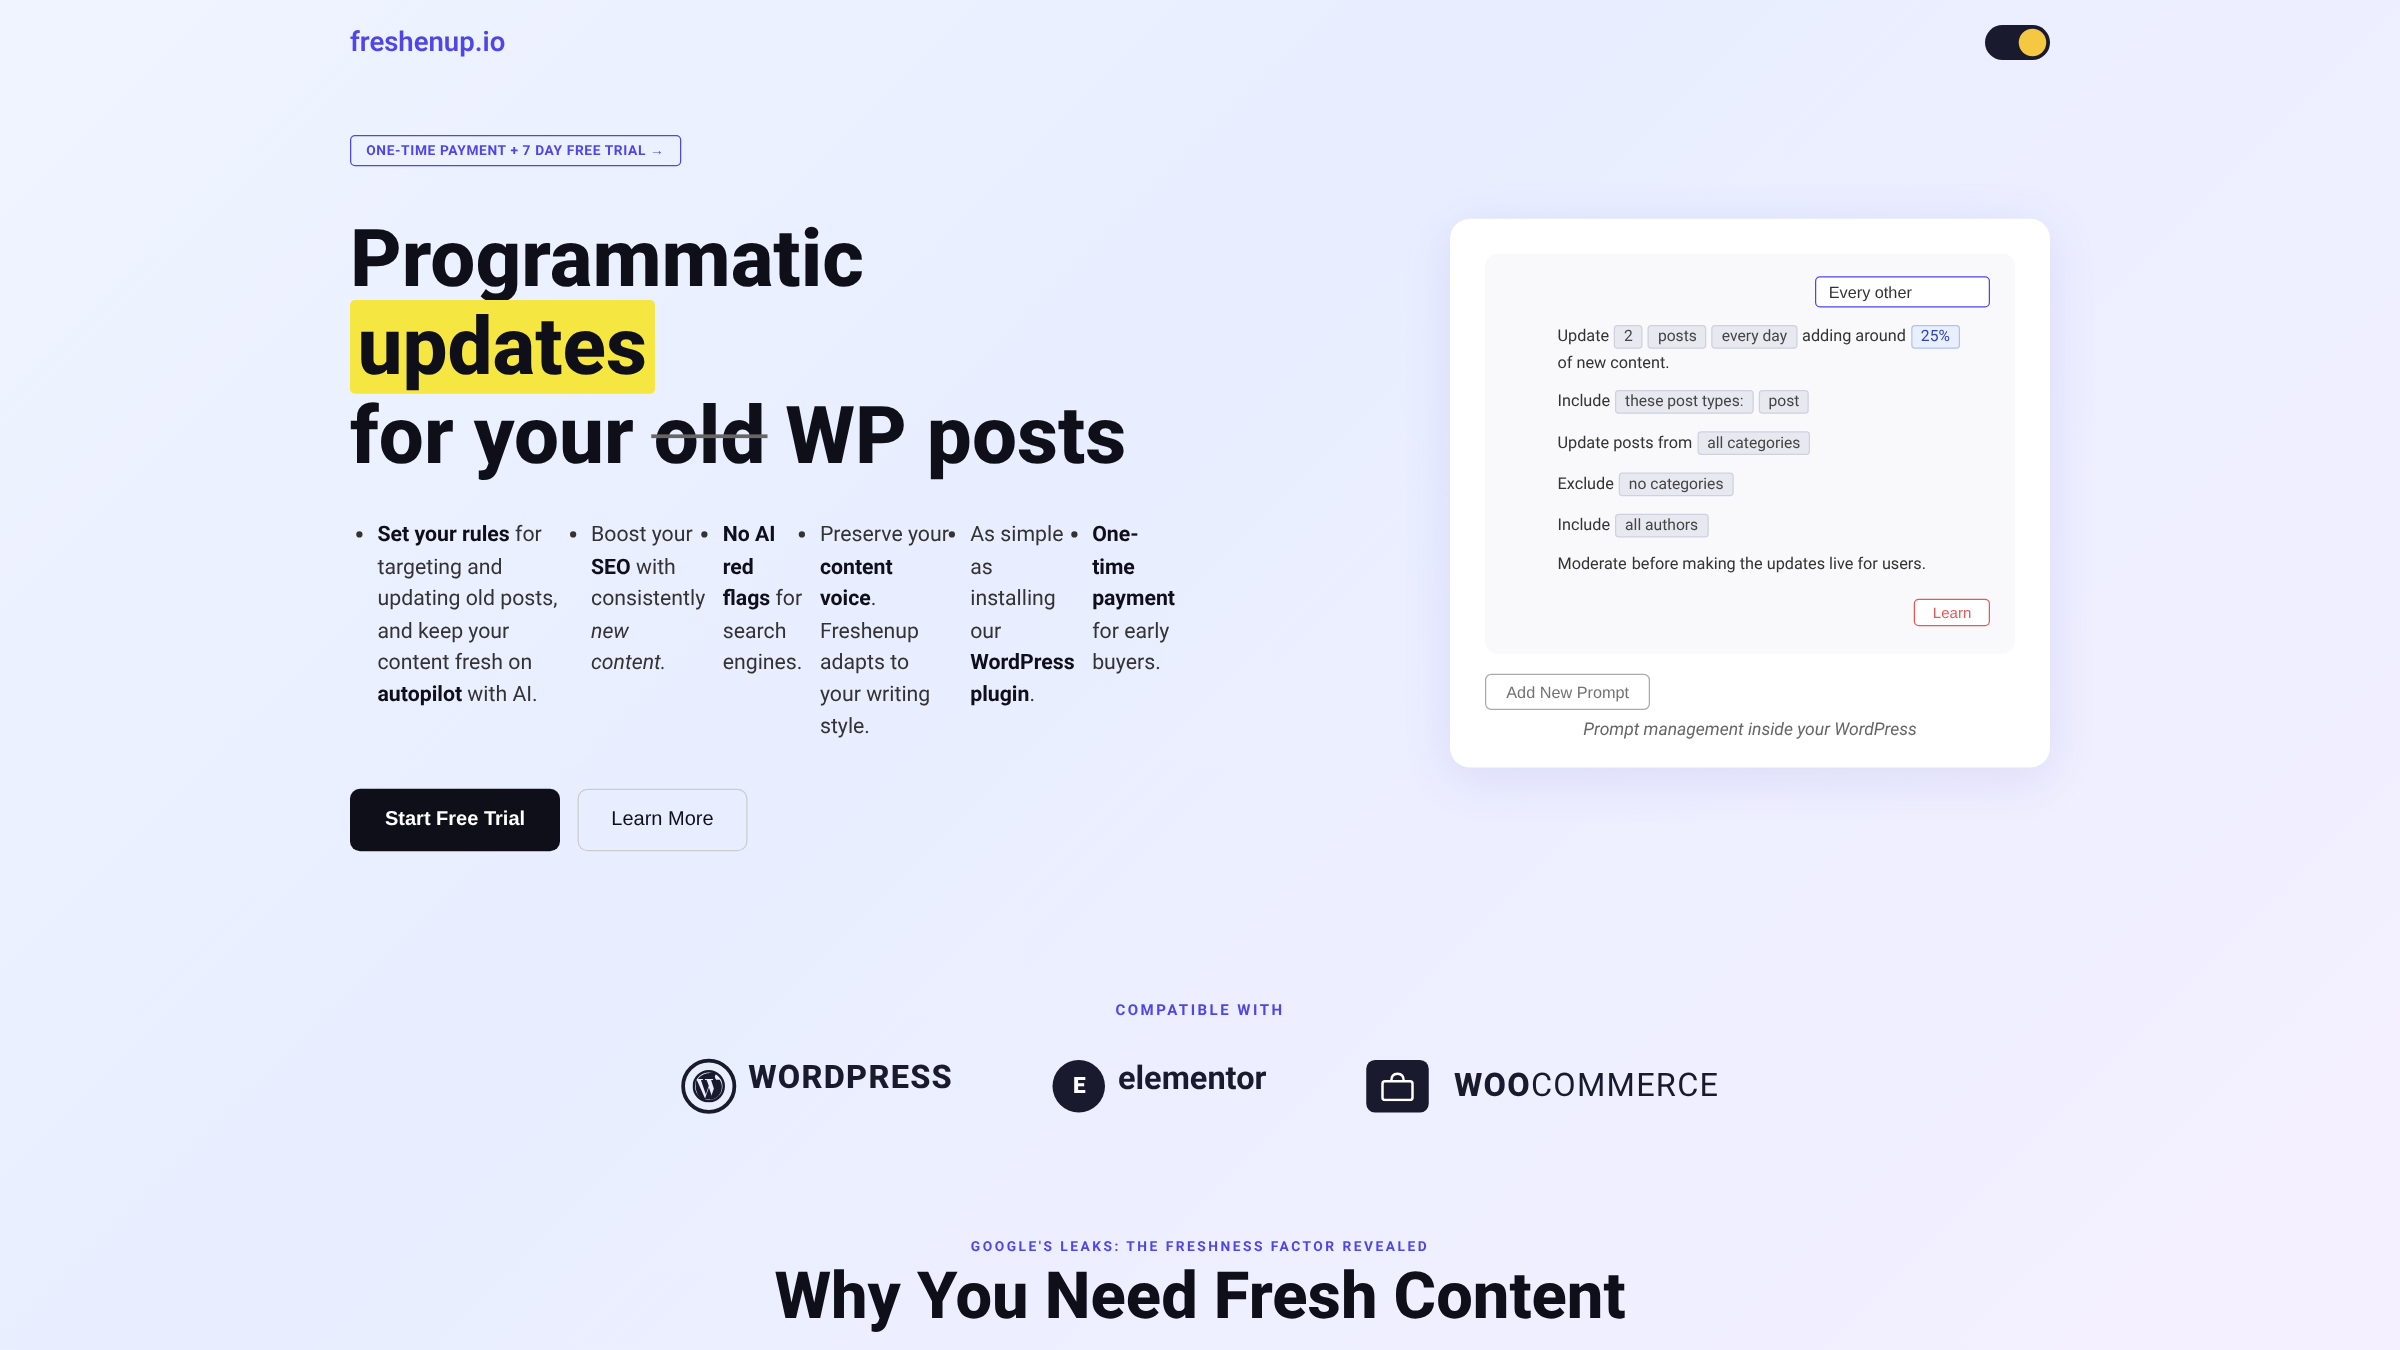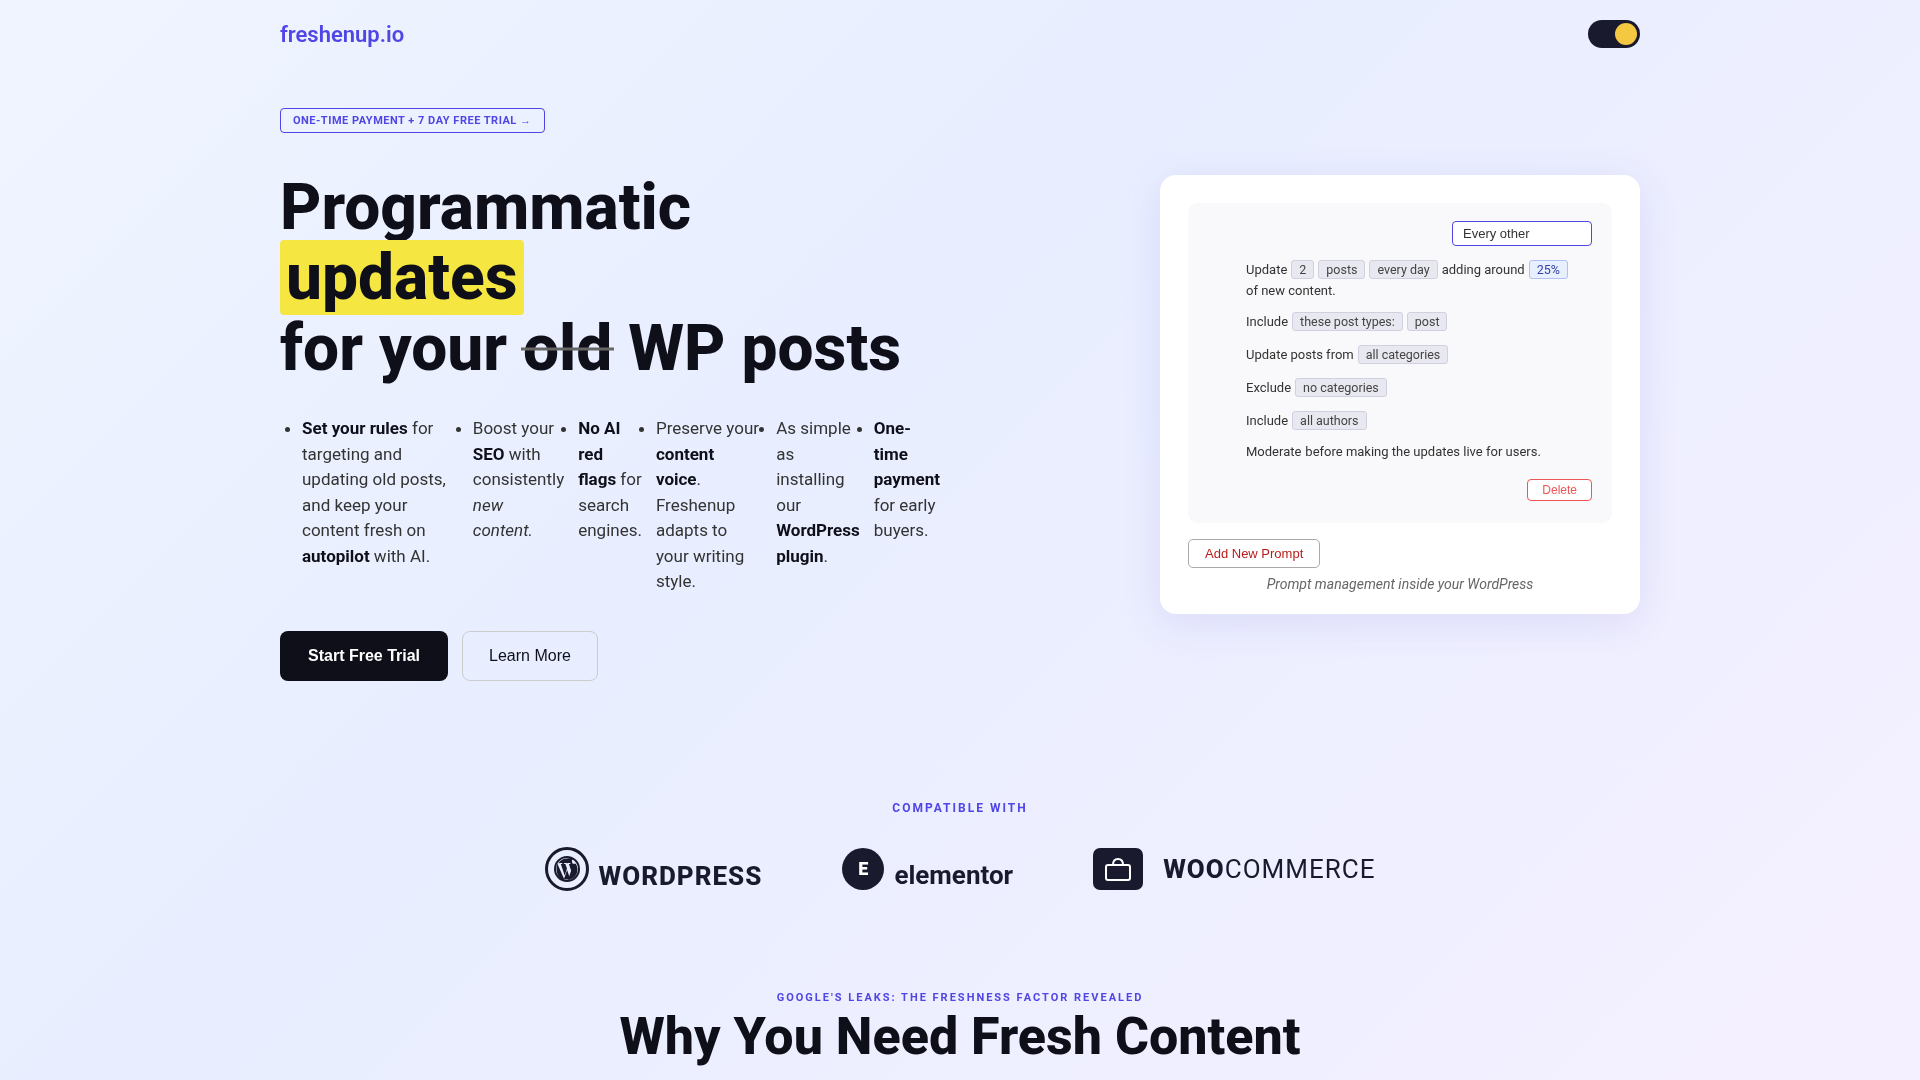--- a/index.html
+++ b/index.html
@@ -374,7 +374,7 @@
           <span>before making the updates live for users.</span>
         </div>
         <div class="demo-delete-row">
-          <button class="demo-delete-btn">Delete</button>
+          <button class="demo-delete-btn">Learn</button>
         </div>
       </div>
       <button class="demo-add-btn">Add New Prompt</button>

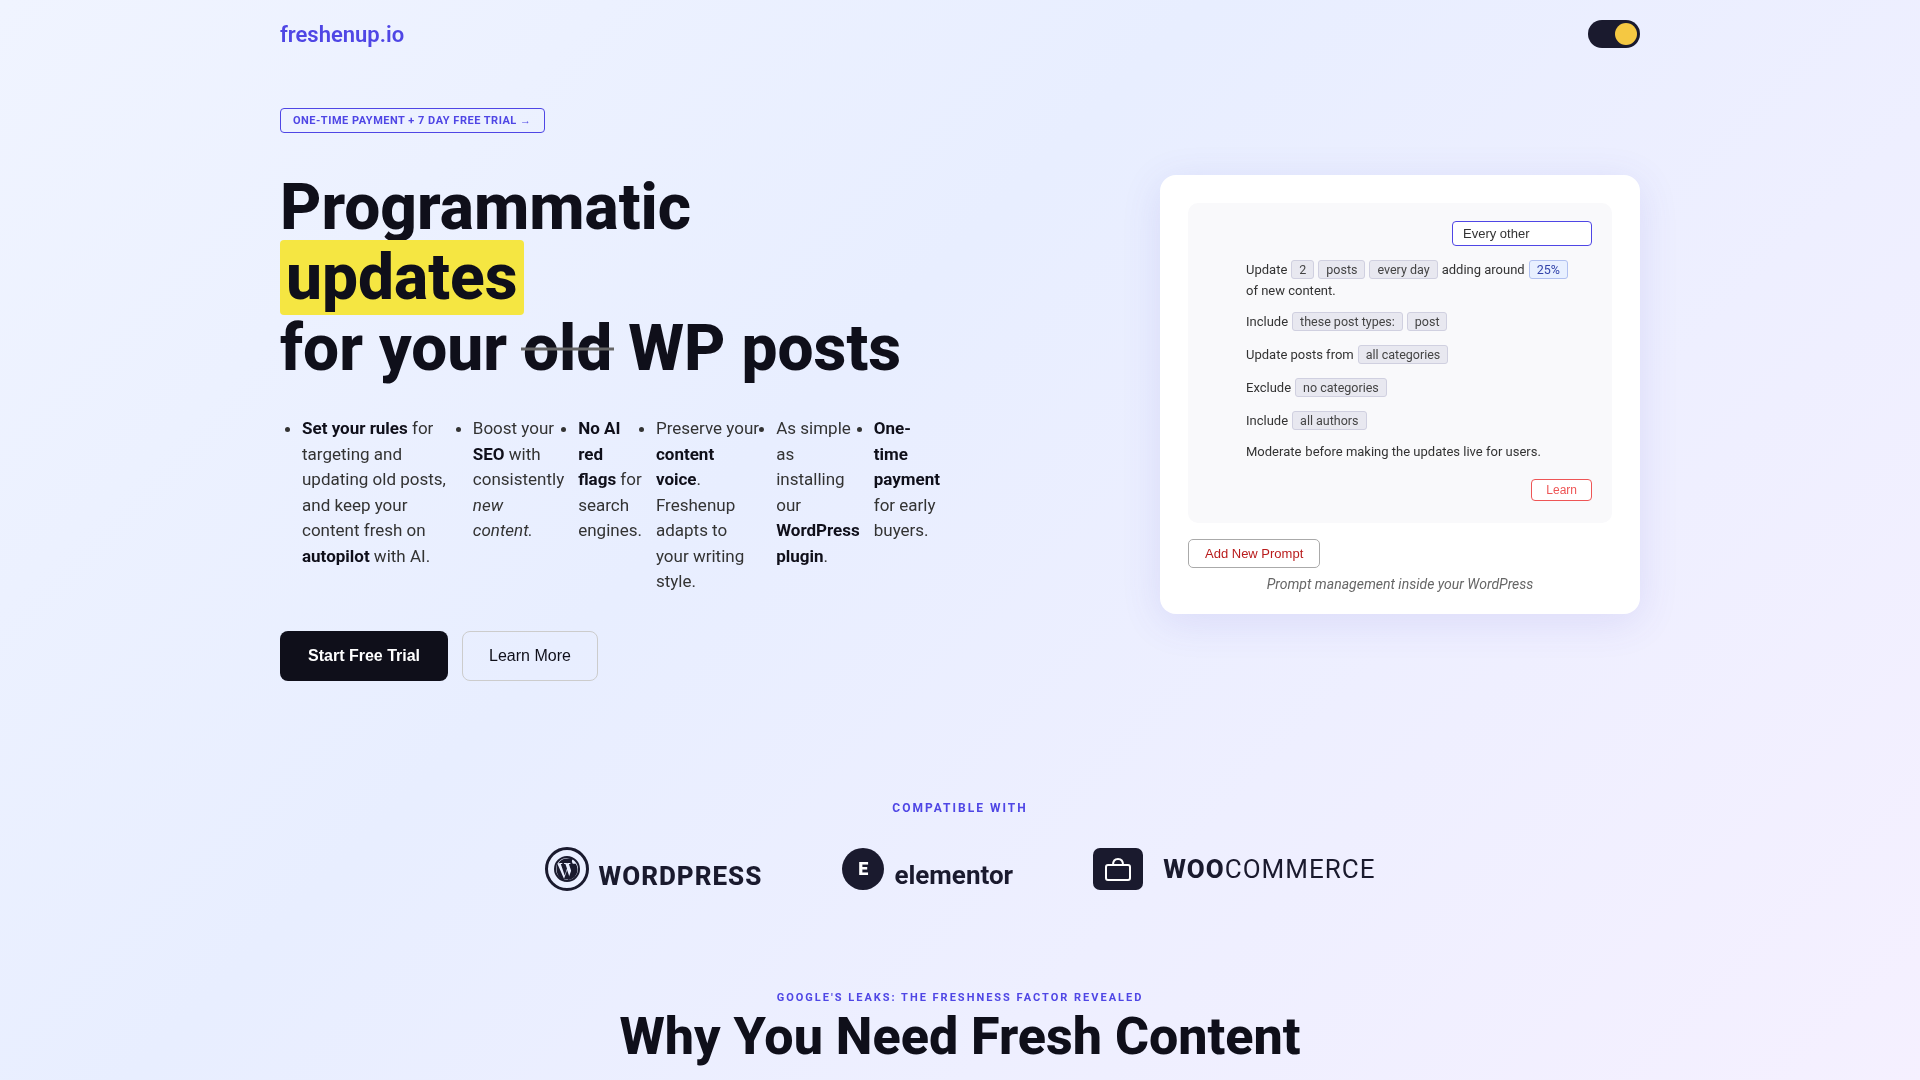--- a/index.html
+++ b/index.html
@@ -210,7 +210,7 @@
     .demo-add-btn {
       background: #fff;
       border: 1.5px solid #aaa;
-      color: #b91c1c;
+      color: #737373;
       border-radius: 5px;
       padding: 6px 16px;
       font-size: 13px;

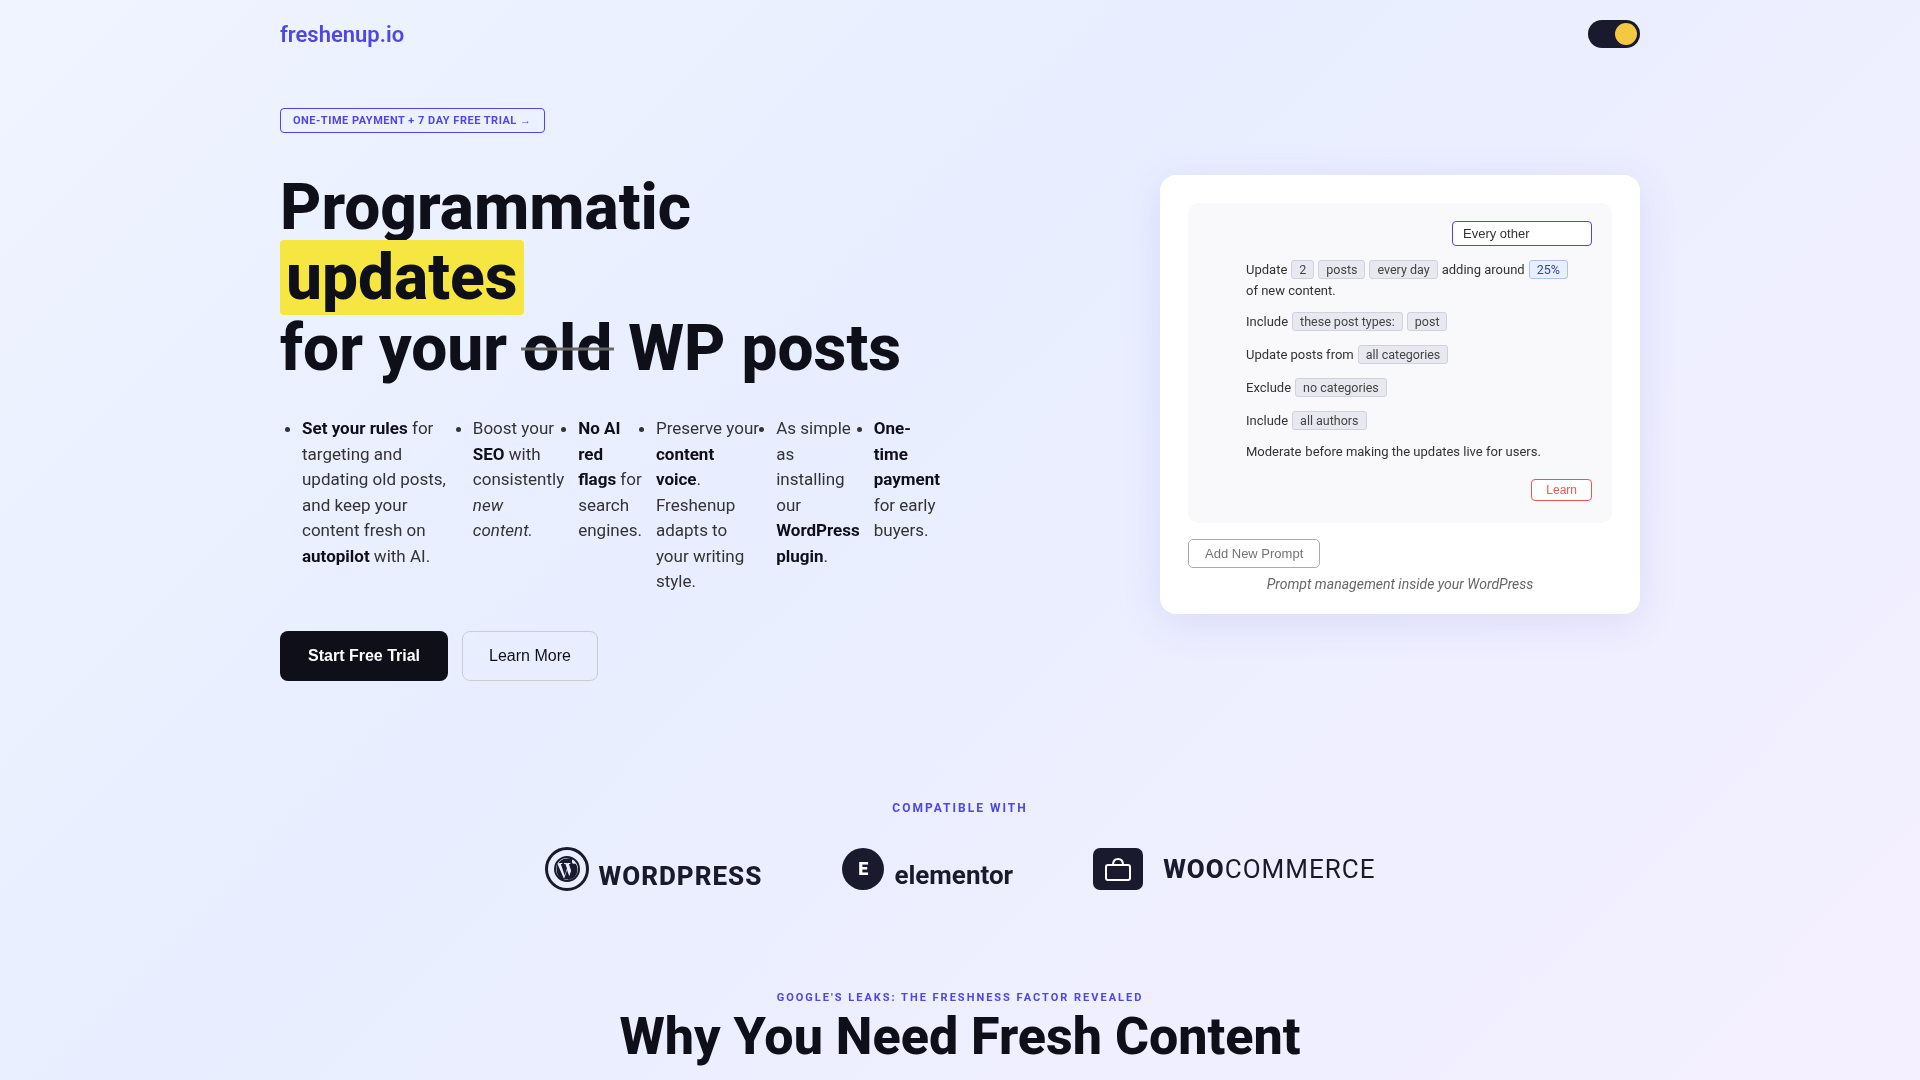--- a/index.html
+++ b/index.html
@@ -245,7 +245,7 @@
     }
     .compat-logo {
       display: flex;
-      align-items: flex-end;
+      align-items: flex-start;
       gap: 10px;
       font-size: 24px;
       font-weight: 800;

